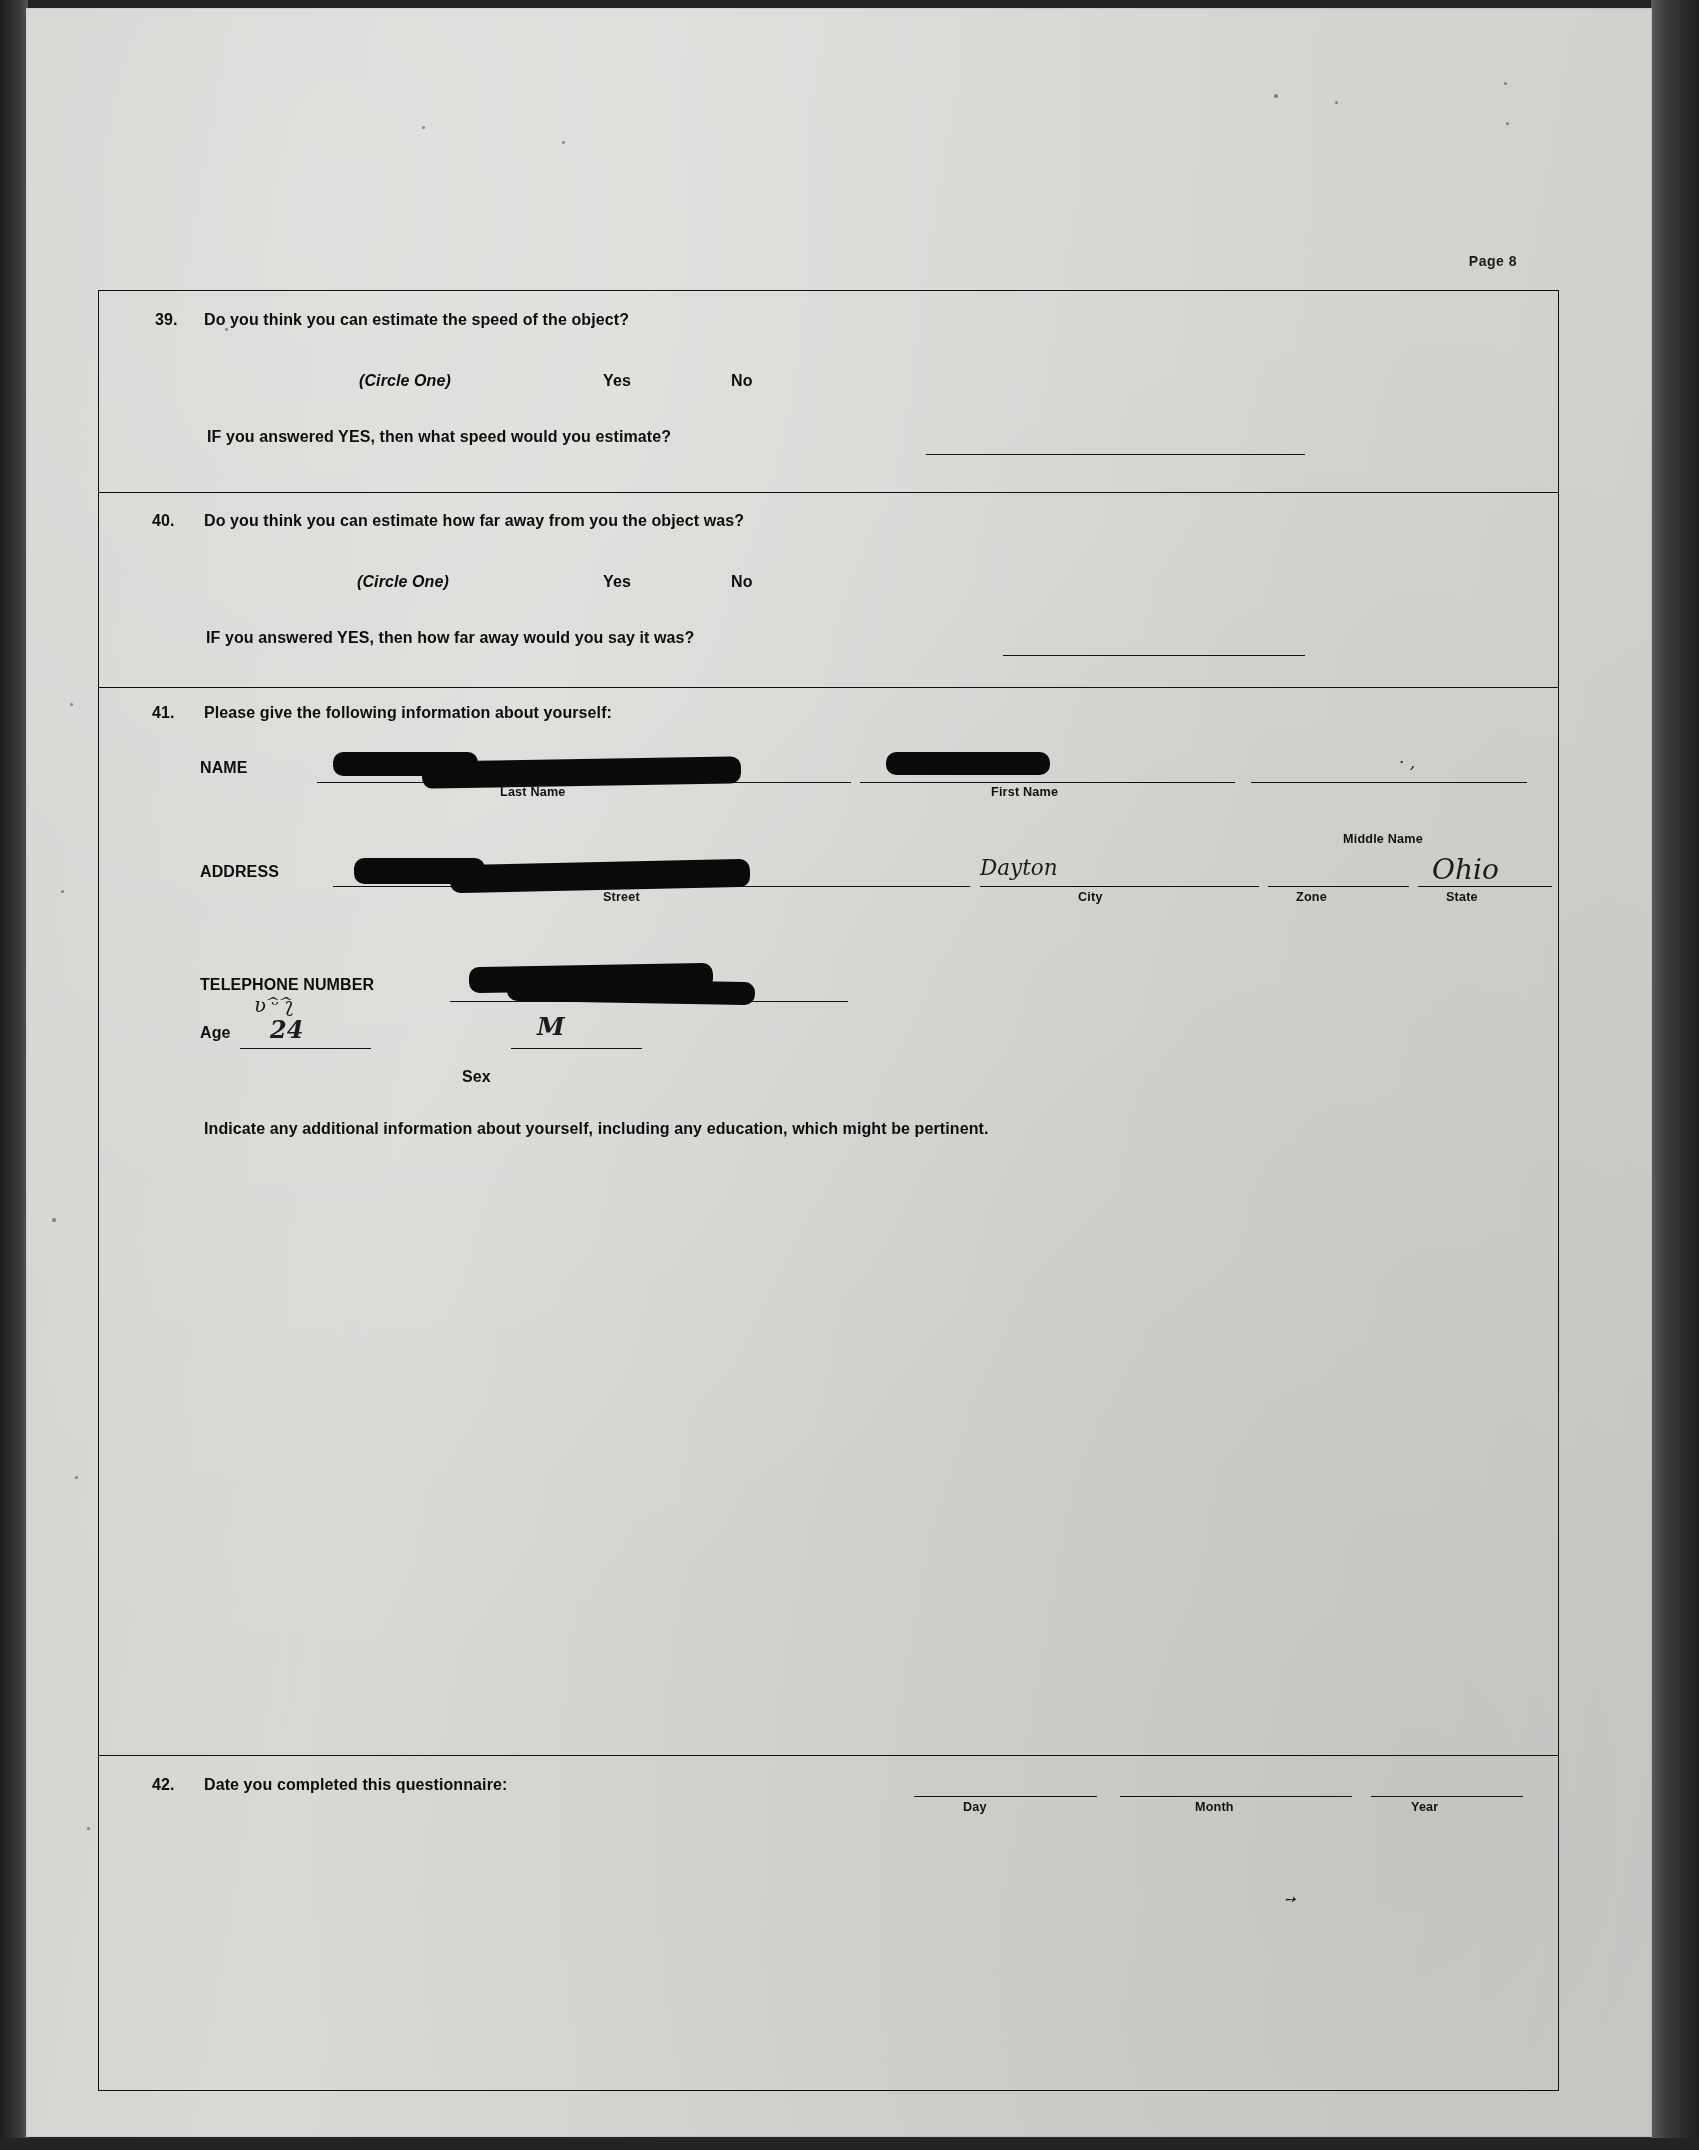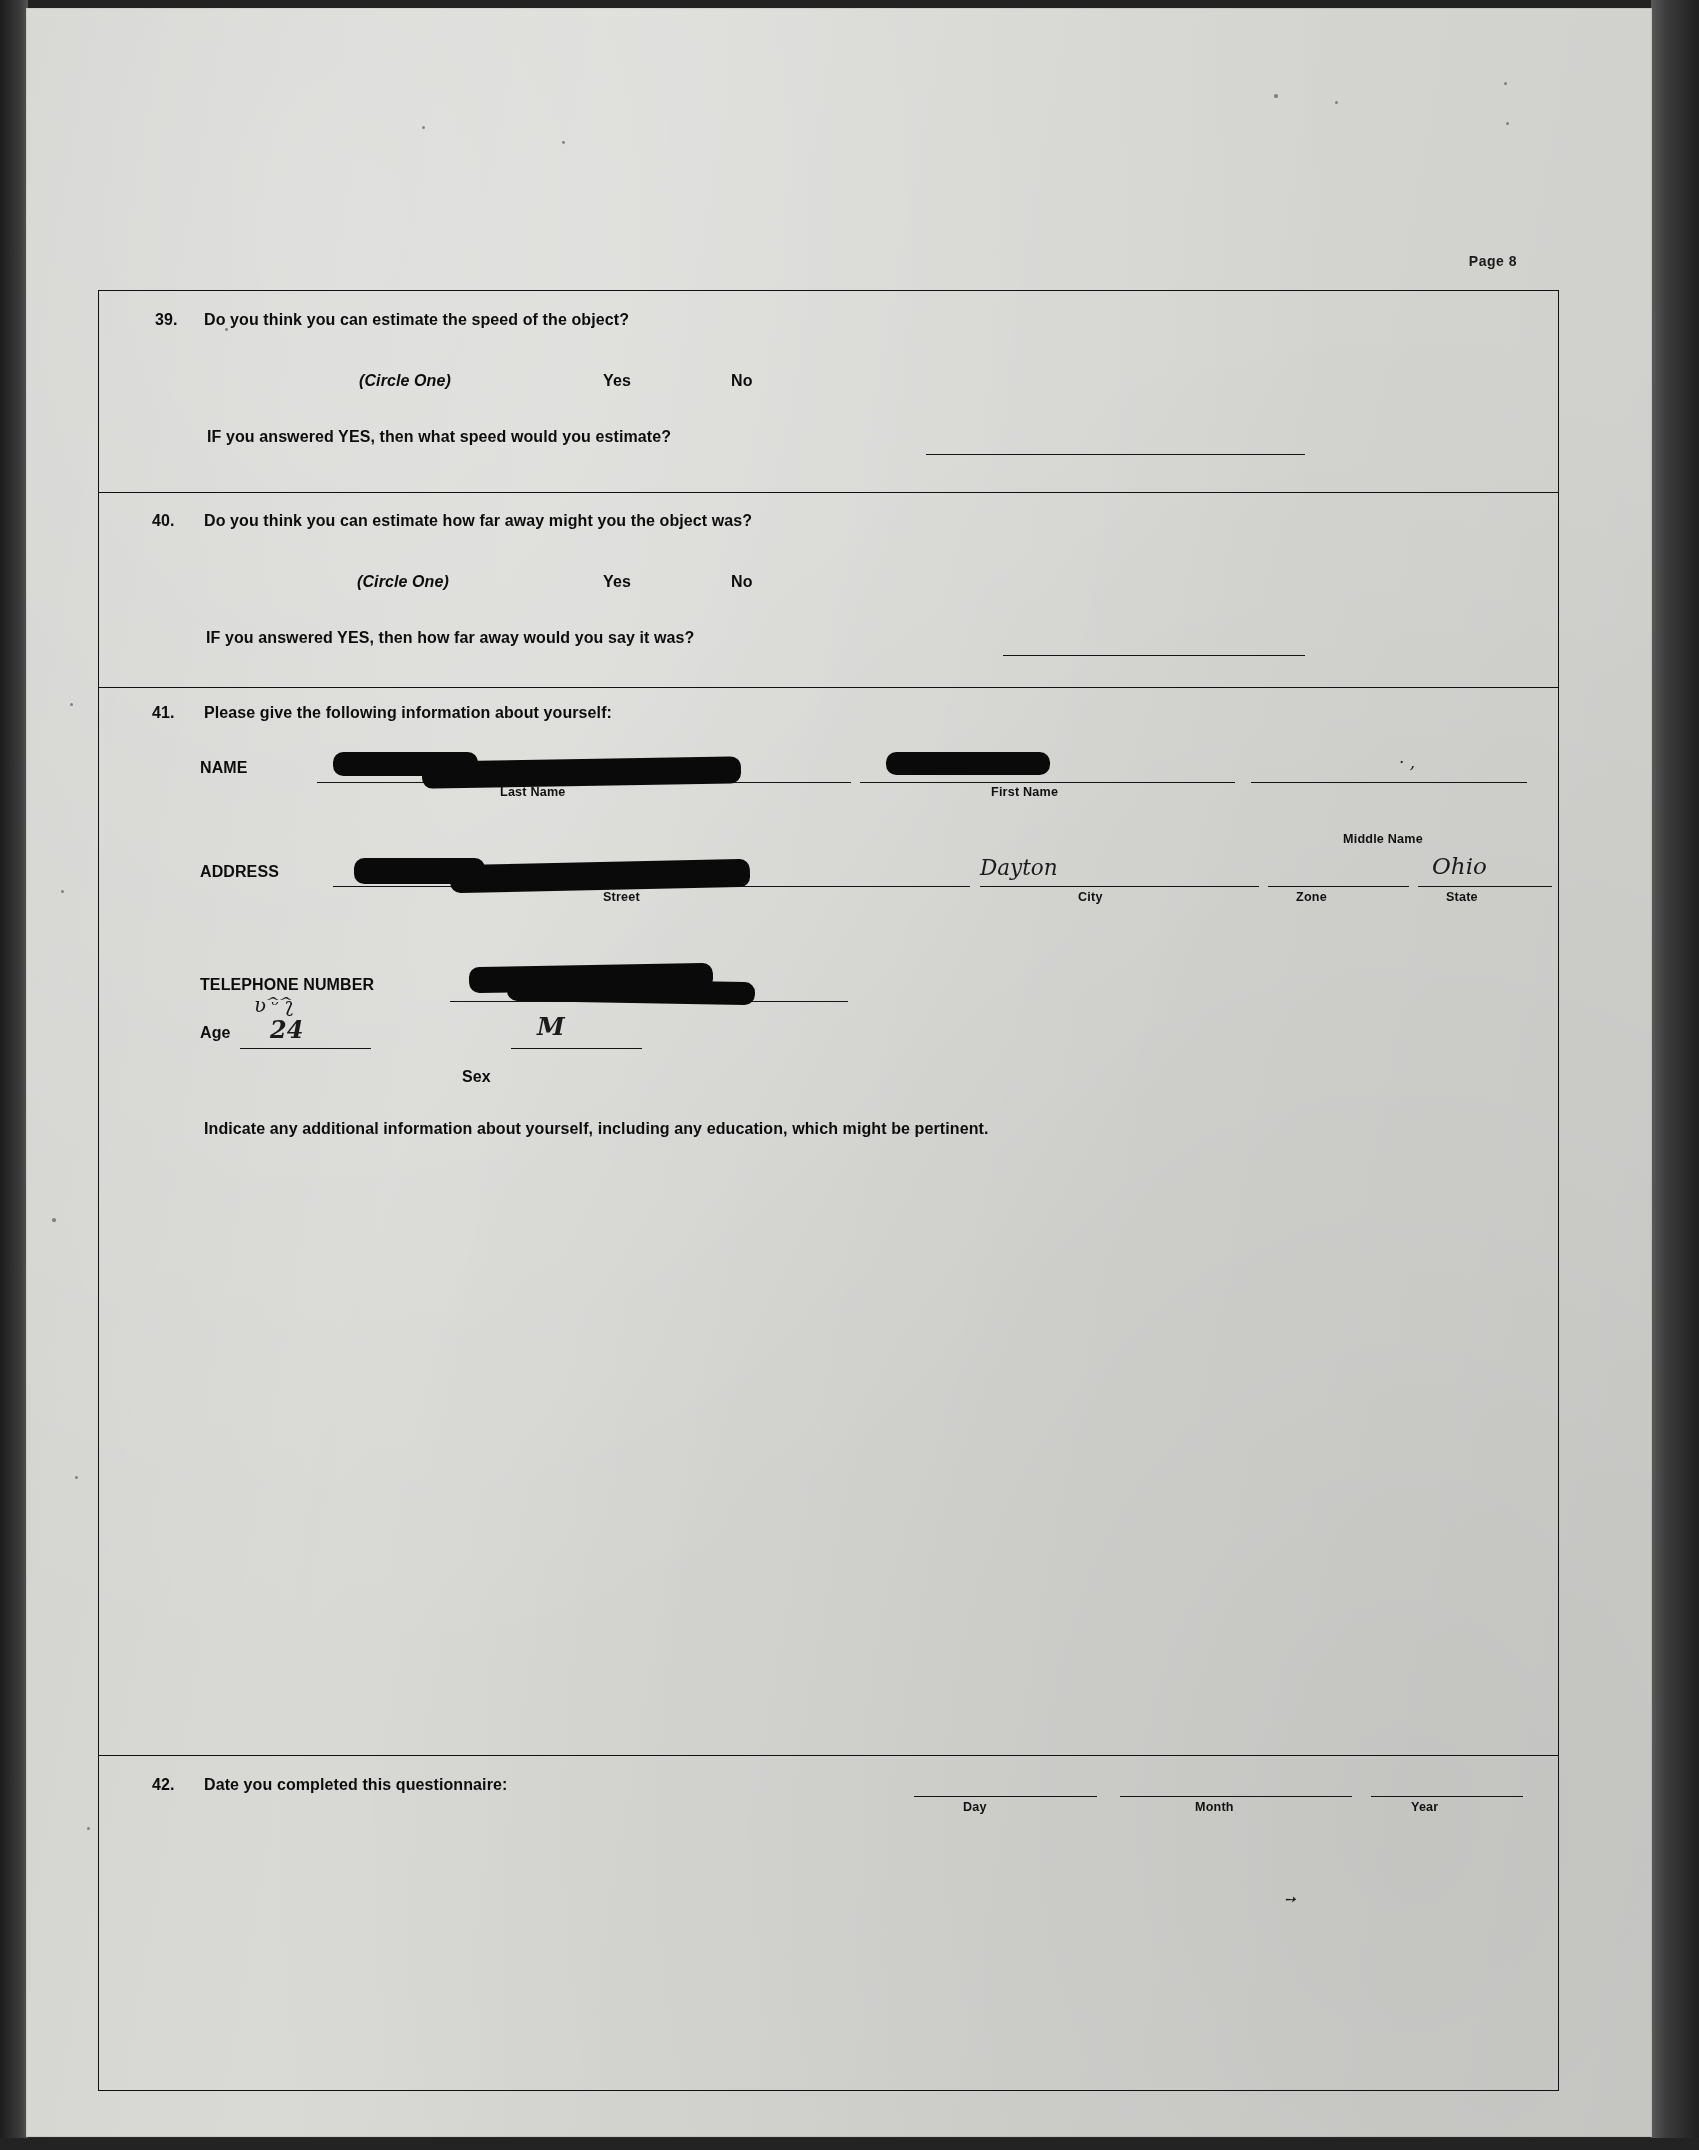--- a/index.html
+++ b/index.html
@@ -186,7 +186,7 @@
     <div class="ruleline" style="left:827px;top:163px;width:379px;"></div>
 
     <div class="q" style="left:53px;top:221px;">40.</div>
-    <div class="q" style="left:105px;top:221px;">Do you think you can estimate how far away might you the object was?</div>
+    <div class="q" style="left:105px;top:221px;">Do you think you can estimate how far away from you the object was?</div>
 
     <div class="q ital" style="left:258px;top:282px;">(Circle One)</div>
     <div class="q" style="left:504px;top:282px;">Yes</div>

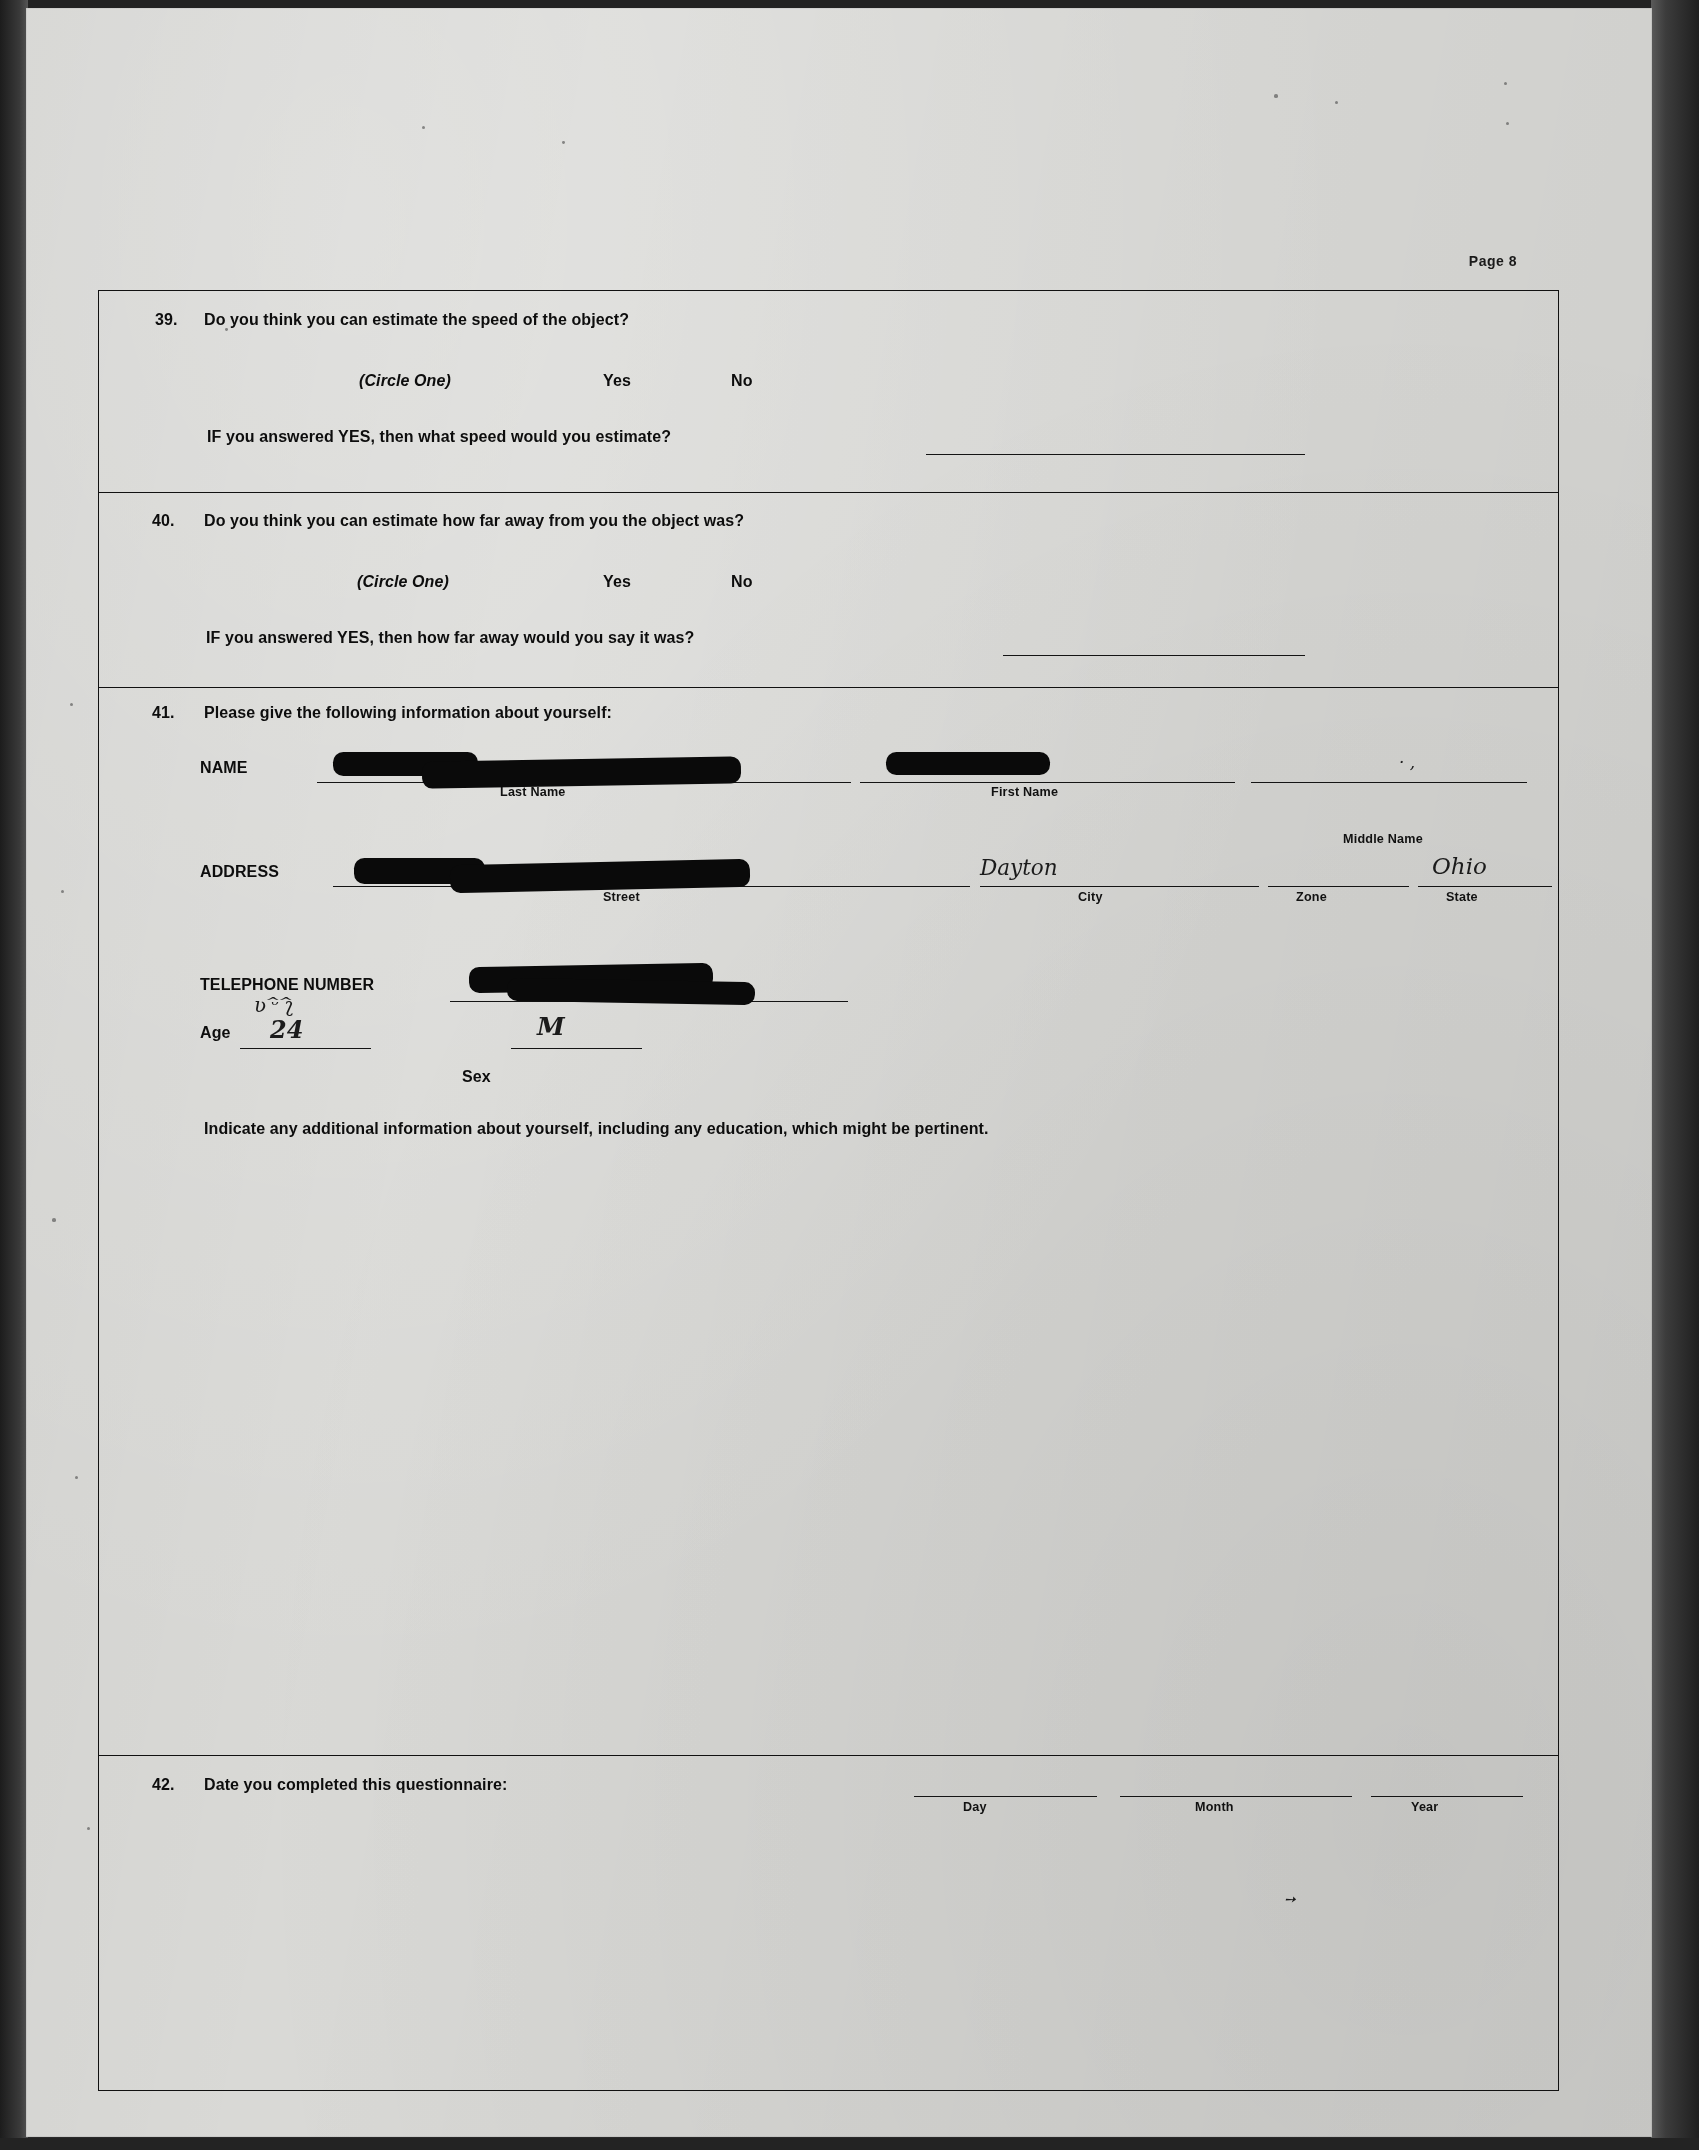--- a/index.html
+++ b/index.html
@@ -224,7 +224,7 @@
     <div class="redact r2" style="left:255px;top:567px;width:131px;height:26px;"></div>
     <div class="redact r2" style="left:351px;top:571px;width:300px;height:28px;transform:rotate(-1.2deg);"></div>
     <div class="hand" style="left:881px;top:564px;font-size:21.5px;">Dayton</div>
-    <div class="hand" style="left:1333px;top:562px;font-size:23px;">Ohio</div>
+    <div class="hand" style="left:1333px;top:562px;font-size:28px;">Ohio</div>
 
     <div class="q" style="left:101px;top:685px;">TELEPHONE NUMBER</div>
     <div class="ruleline" style="left:351px;top:710px;width:398px;"></div>

